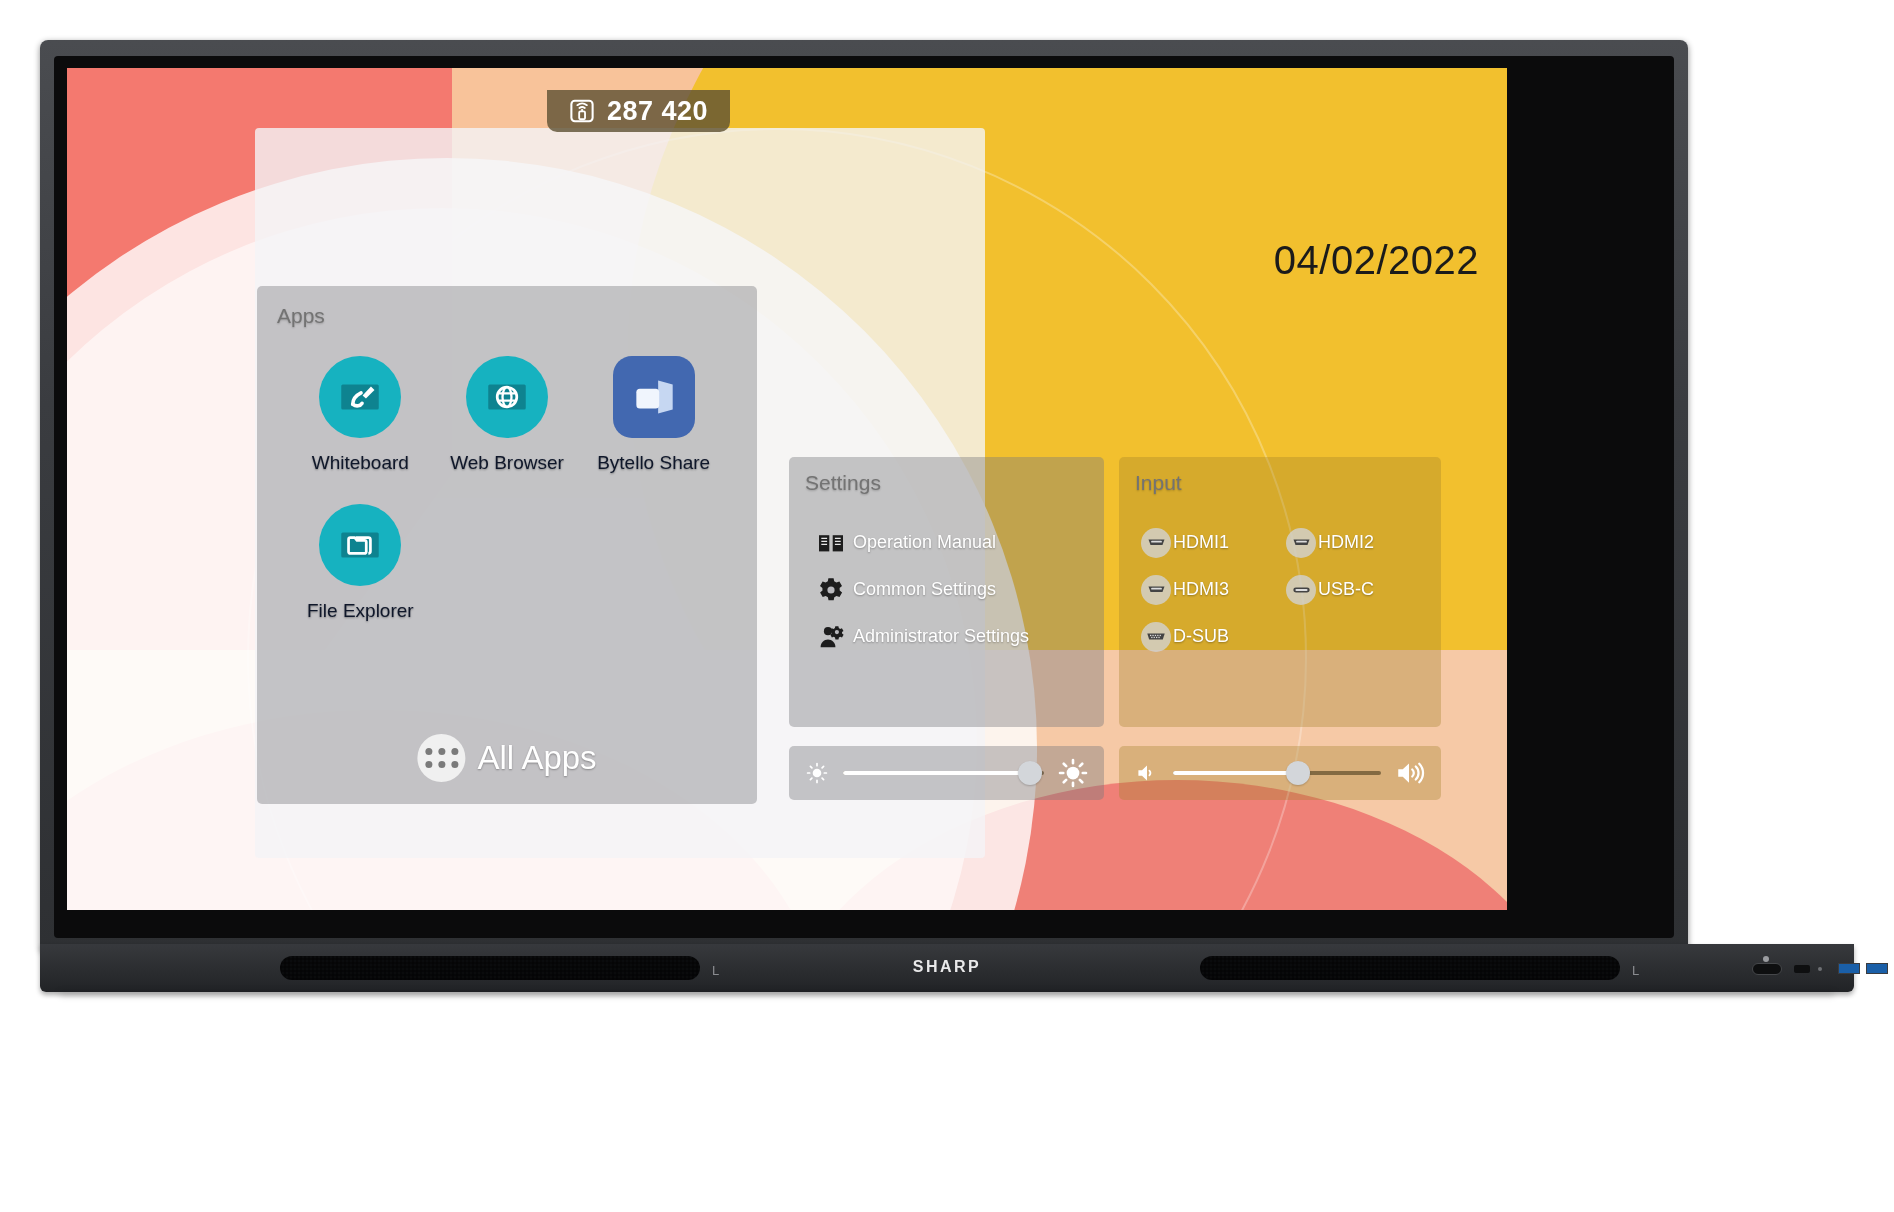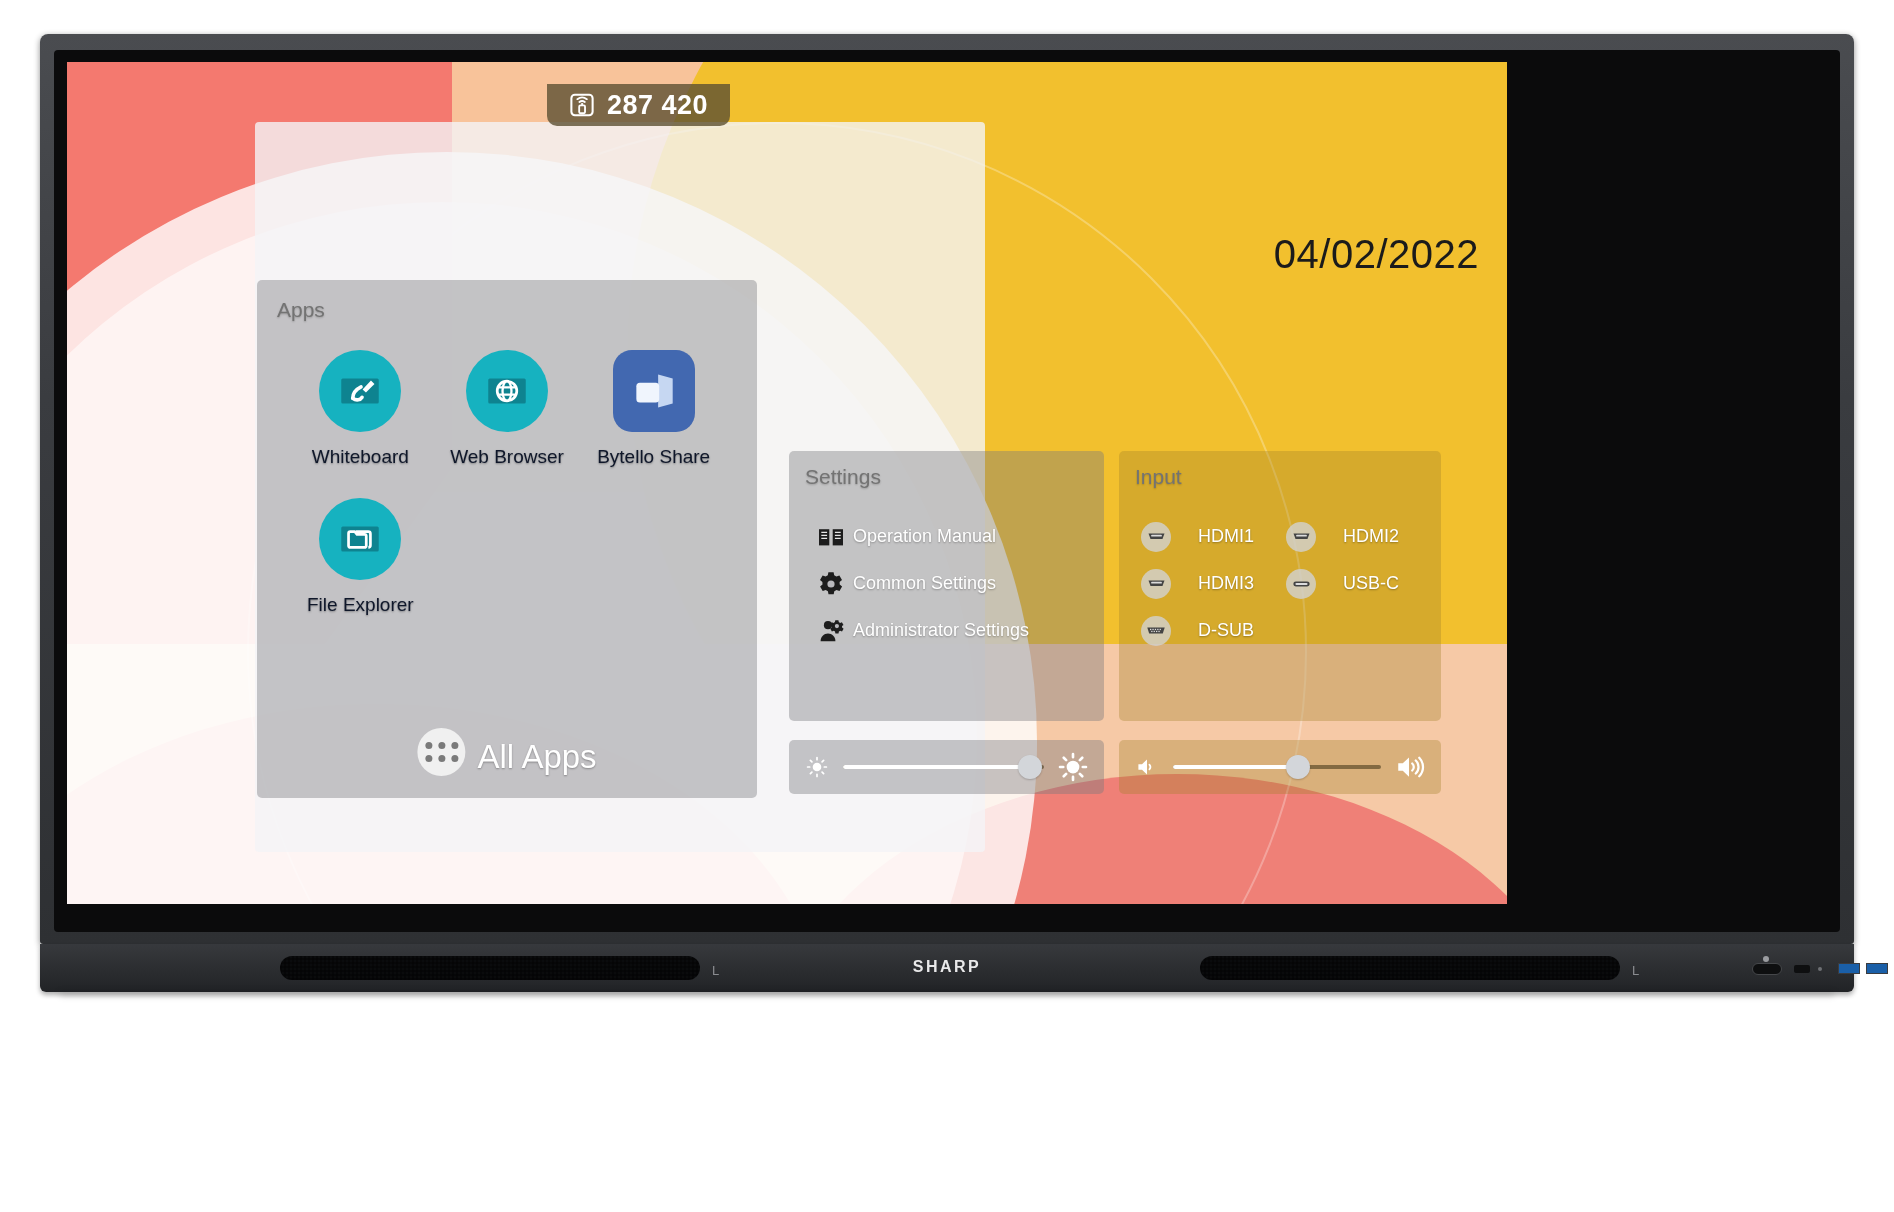--- a/index.html
+++ b/index.html
@@ -13,8 +13,8 @@
   
   #device {
     position: absolute;
-    left: 40px; top: 34px;
-    width: 1814px; height: 910px;
+    left: 40px; top: 40px;
+    width: 1648px; height: 910px;
     background: linear-gradient(180deg,#4a4c50 0%,#3a3c40 40%,#2e3033 100%);
     border-radius: 8px 8px 3px 3px;
     box-shadow: 0 2px 6px rgba(0,0,0,.45);

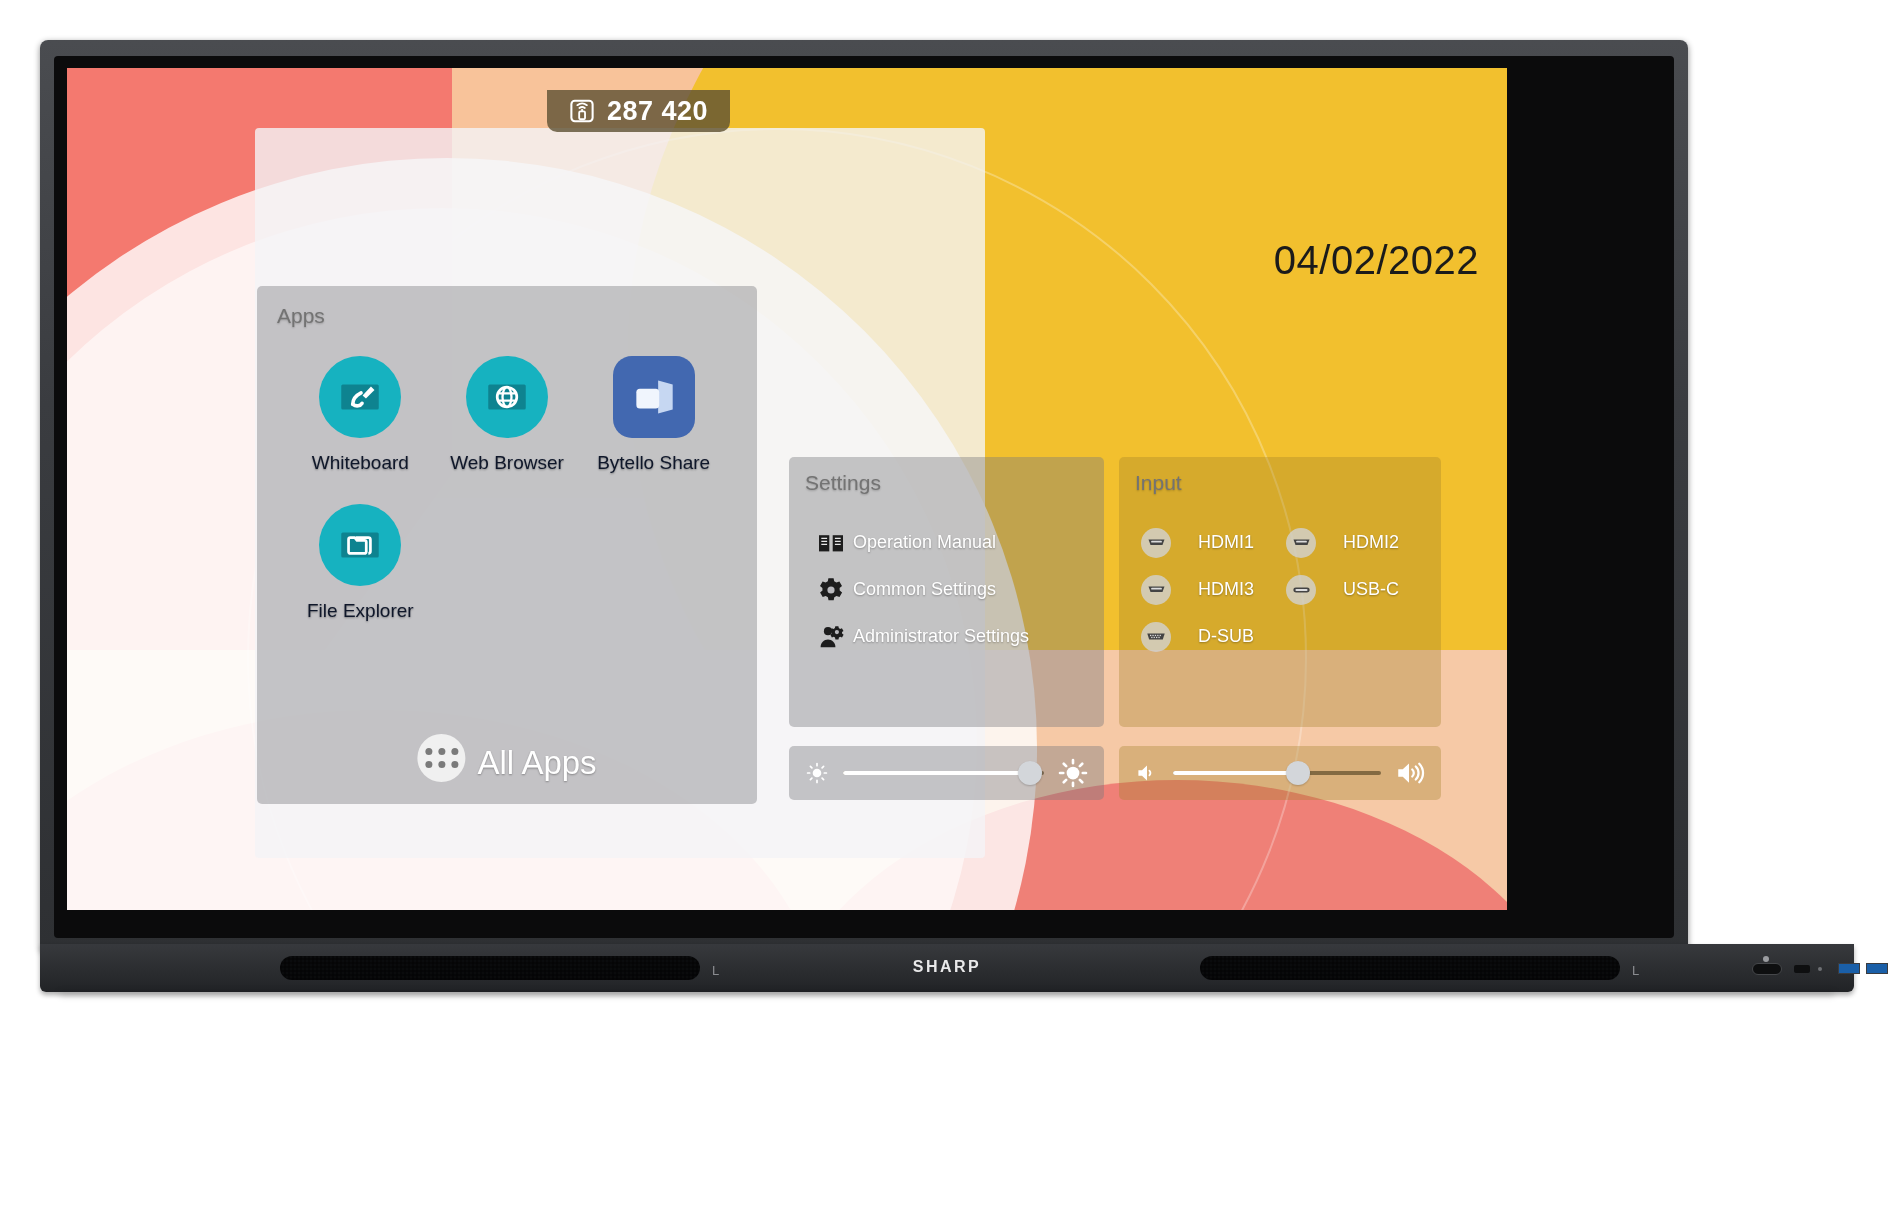--- a/index.html
+++ b/index.html
@@ -178,7 +178,7 @@
     position:absolute; left: 22px; top: 62px; right: 10px;
     display:grid; grid-template-columns: 1fr 1fr; row-gap: 0px;
   }
-  .input-row { display:flex; align-items:center; gap: 27px; height: 47px; cursor:pointer; }
+  .input-row { display:flex; align-items:center; gap: 2px; height: 47px; cursor:pointer; }
   .input-ico {
     width: 30px; height: 30px; border-radius: 50%;
     background: rgba(210,210,210,.80);

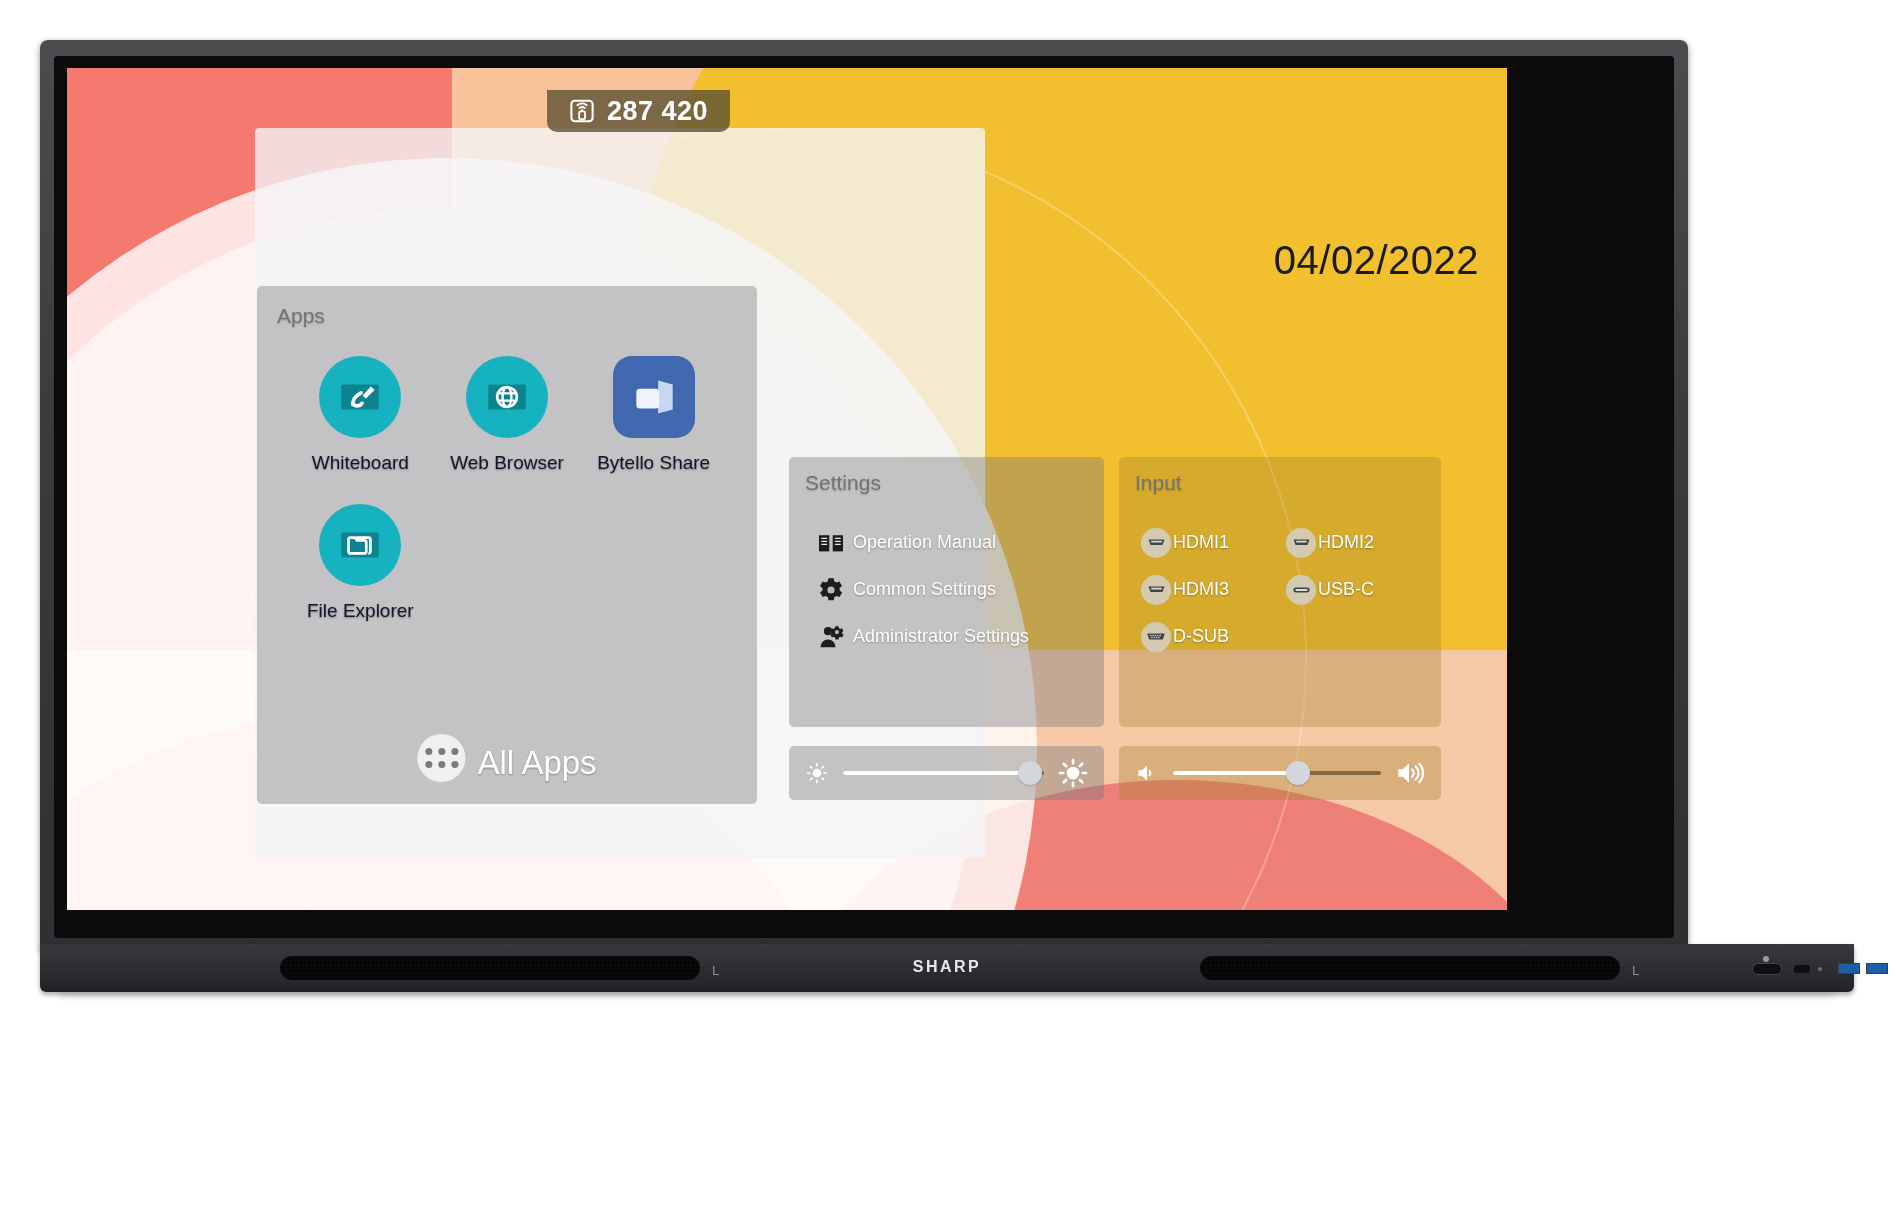--- a/index.html
+++ b/index.html
@@ -140,7 +140,7 @@
   #all-apps-btn {
     position: absolute; left: 50%; transform: translateX(-50%);
     bottom: 22px;
-    display: flex; align-items: flex-end; gap: 12px; cursor: pointer;
+    display: flex; align-items: center; gap: 12px; cursor: pointer;
   }
   #all-apps-dot-circle {
     width: 48px; height: 48px; border-radius: 50%;

